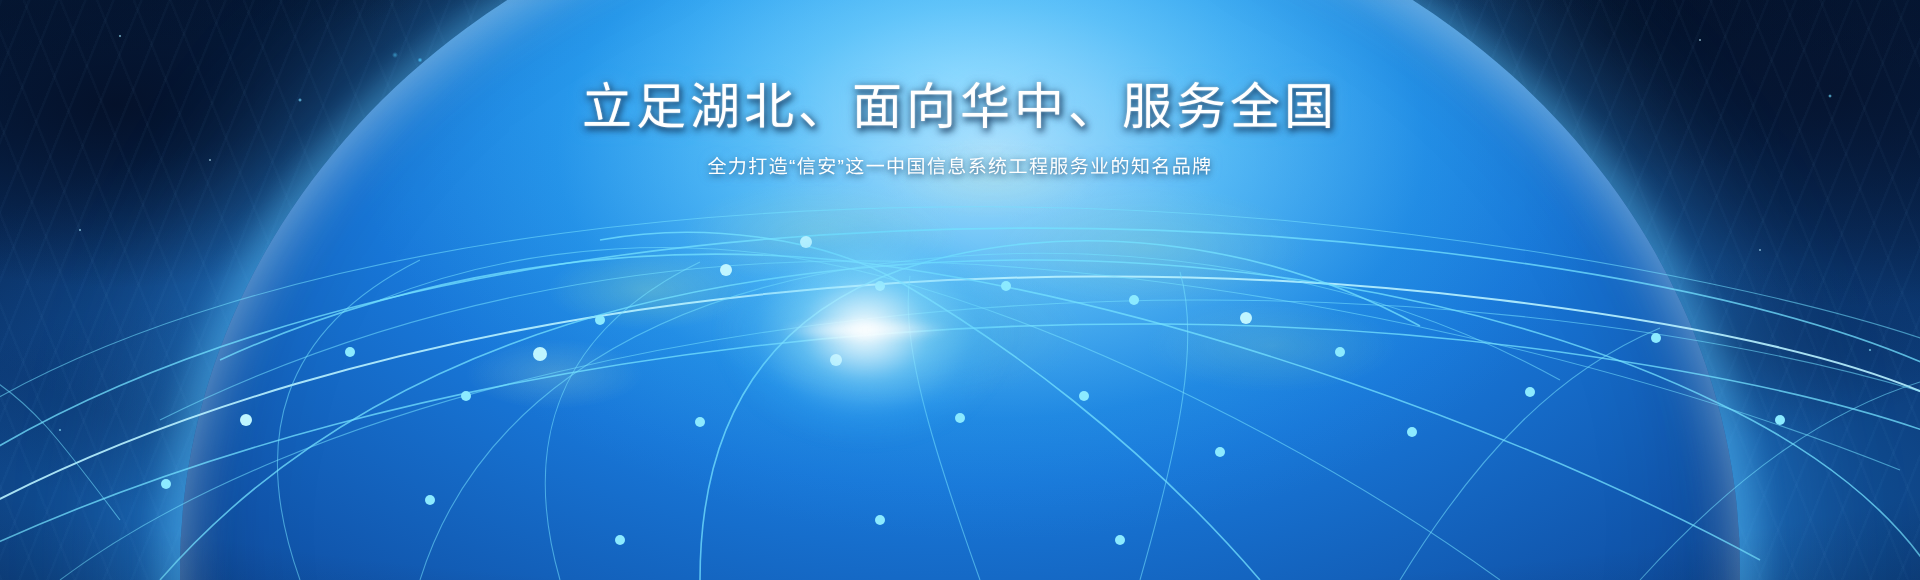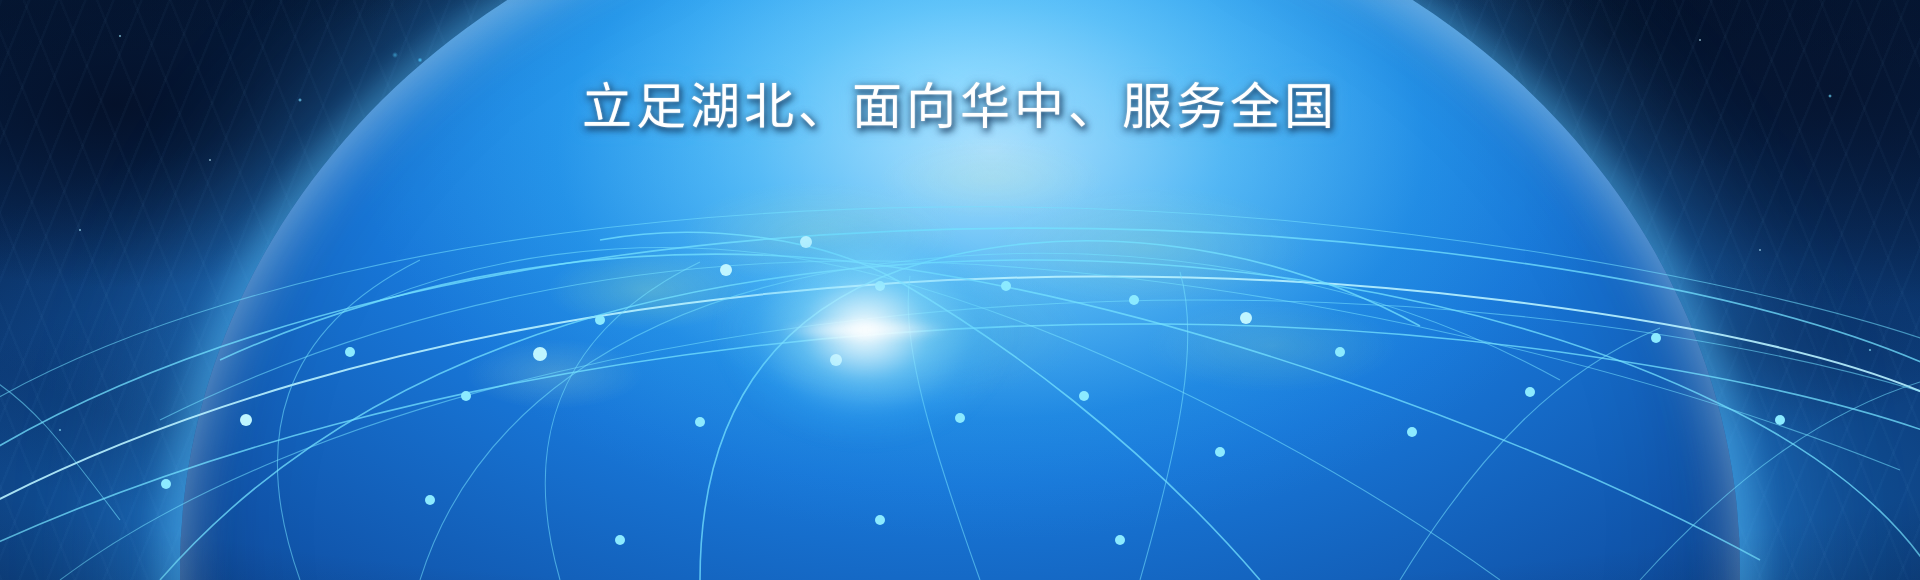--- a/index.html
+++ b/index.html
@@ -255,6 +255,7 @@
 
   <div class="copy">
     <h1 class="headline">立足湖北、面向华中、服务全国</h1>
+    <p class="subline">全力打造“信安”这一中国信息系统工程服务业的知名品牌</p>
   </div>
 
   <div class="vignette"></div>

